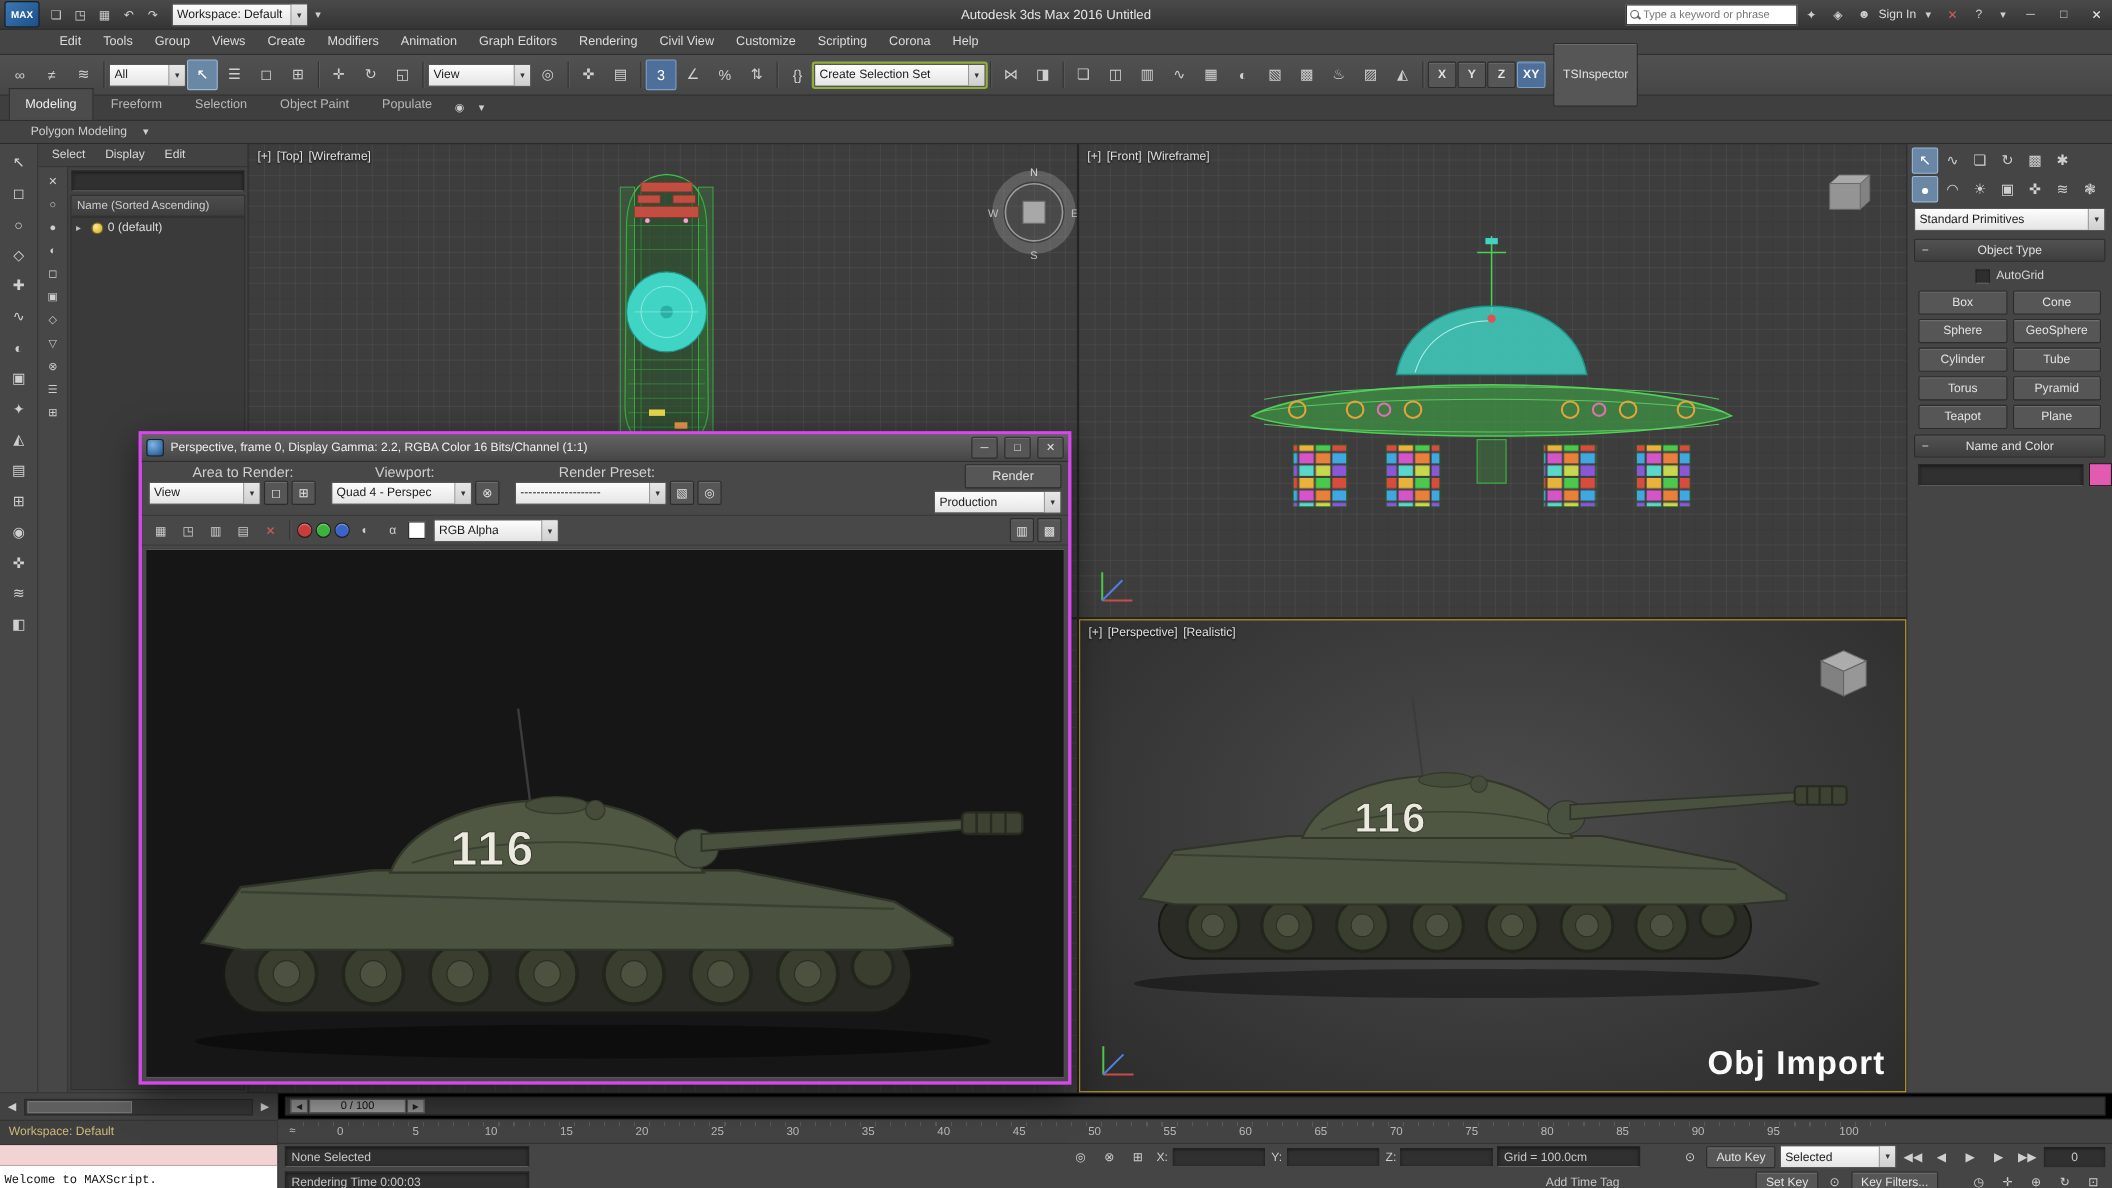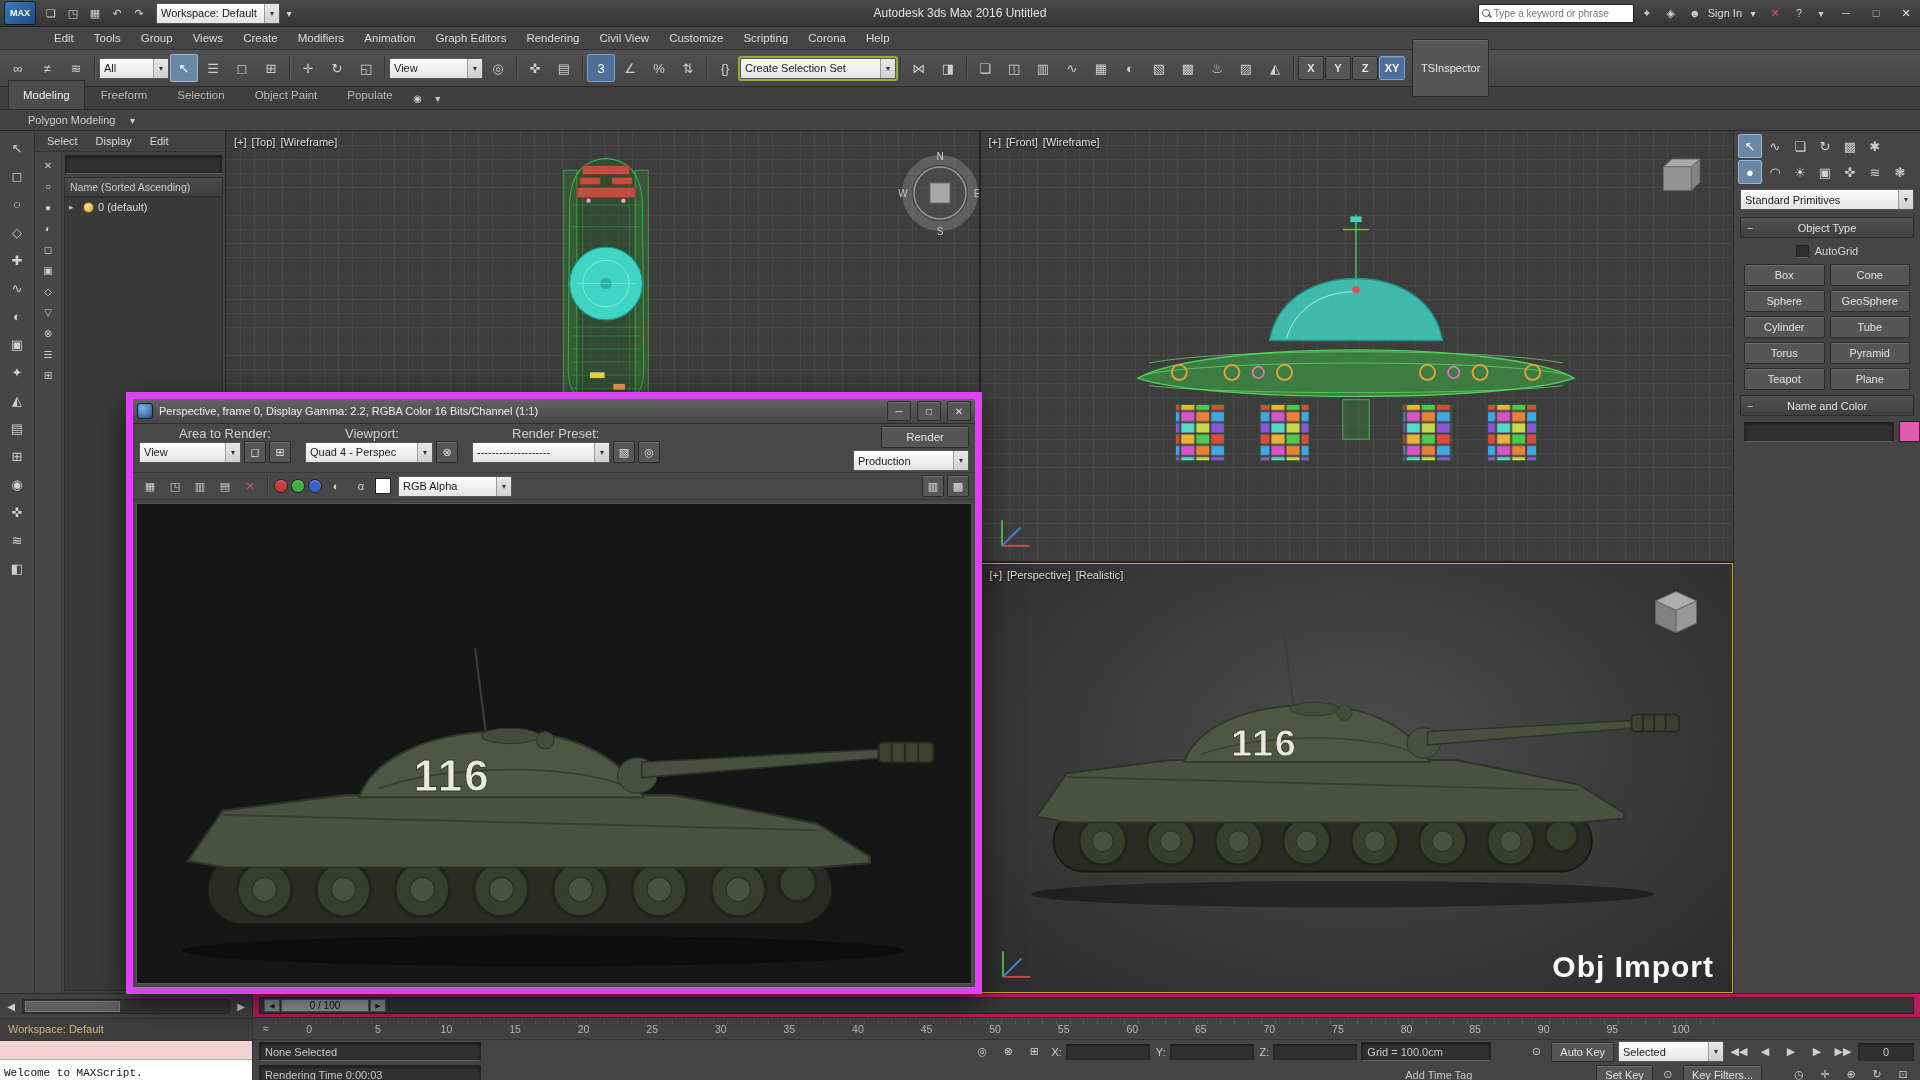--- a/index.html
+++ b/index.html
@@ -91,7 +91,7 @@
   .axisgiz{position:absolute;left:10px;bottom:6px;z-index:2;}
   .vcube{position:absolute;right:28px;top:22px;z-index:2;opacity:.9;}
   
-  .rfw{position:absolute;left:126px;top:392px;width:842px;height:588px;background:#484848;border:7px solid #d946ef;
+  .rfw{position:absolute;left:126px;top:392px;width:842px;height:588px;background:#484848;border:3px solid #d946ef;
        box-shadow:0 10px 30px rgba(0,0,0,.55);z-index:20;display:flex;flex-direction:column;}
   .rfw-title{height:24px;background:linear-gradient(#636363,#464646);display:flex;align-items:center;gap:6px;
              padding:0 4px;border-bottom:1px solid #2e2e2e;}

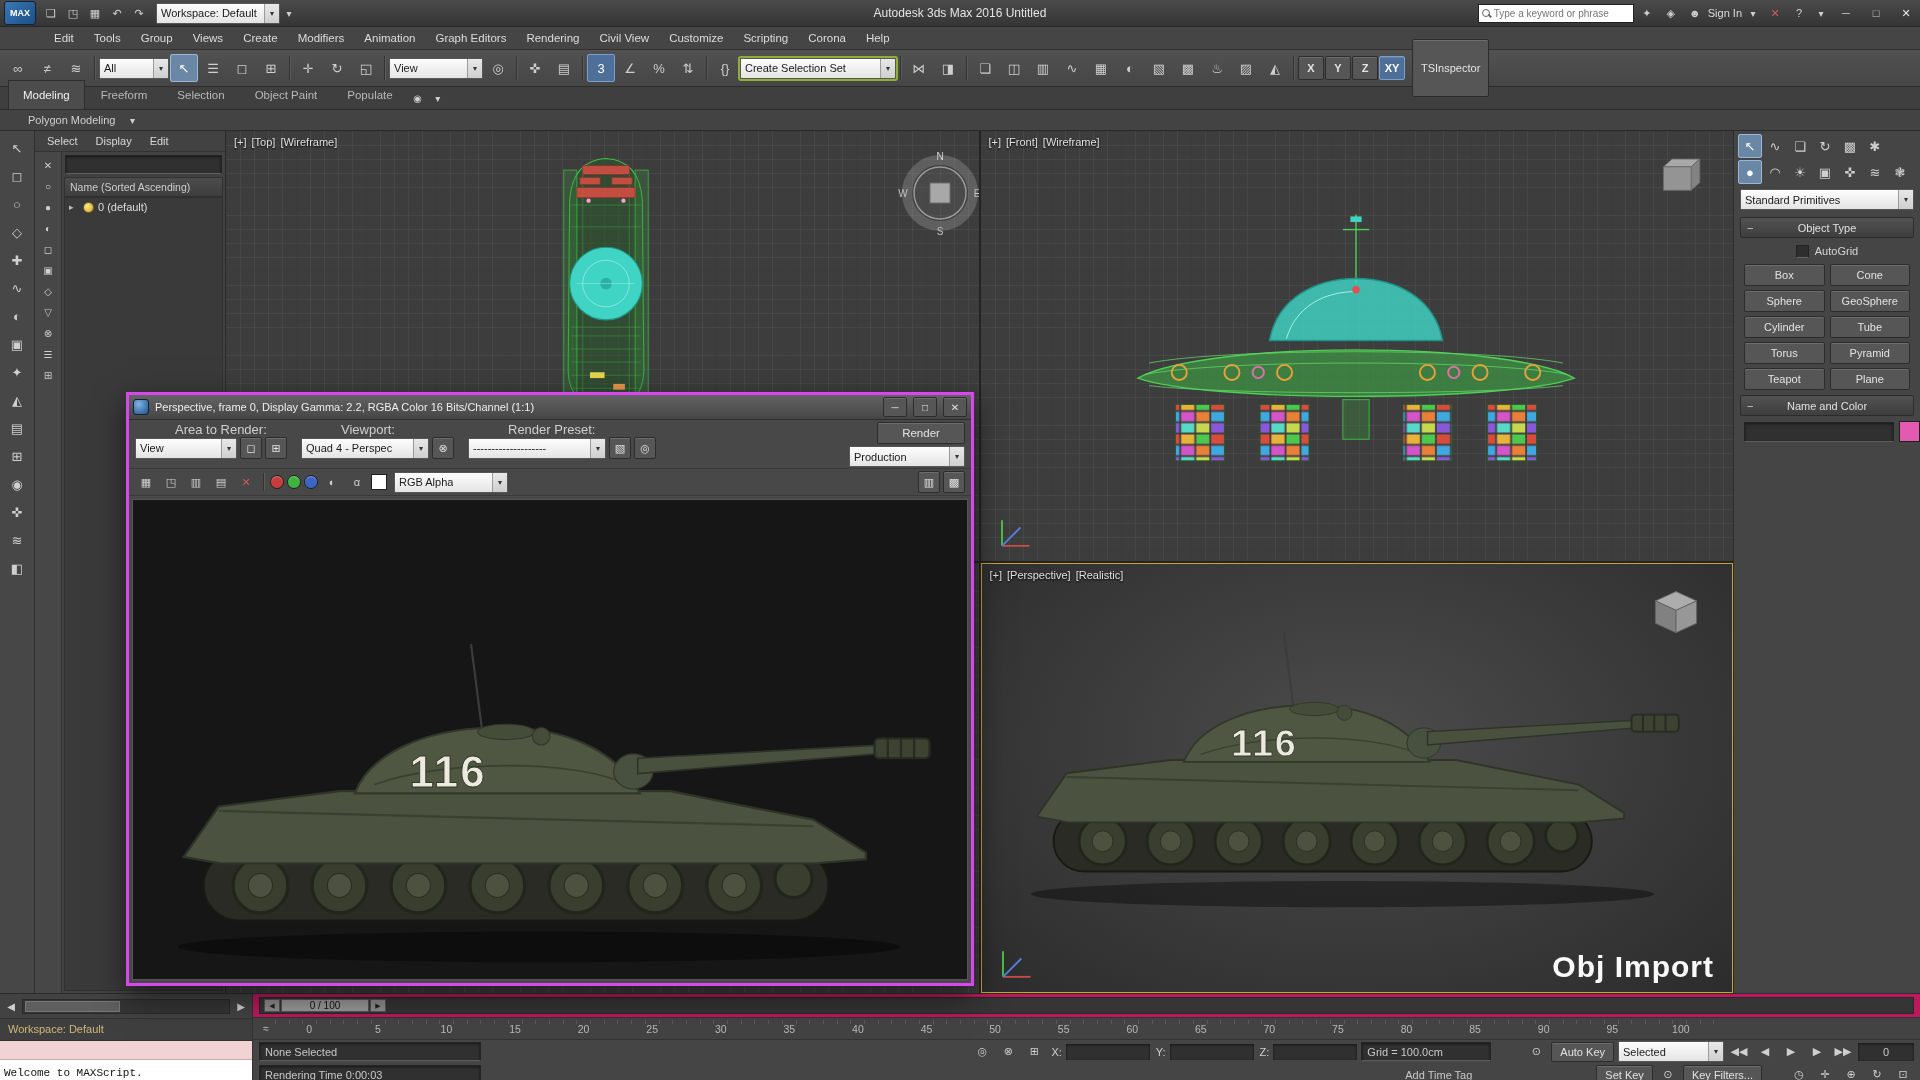--- a/index.html
+++ b/index.html
@@ -135,7 +135,7 @@
   .listener-white{height:28px;background:#ffffff;color:#111;display:flex;align-items:center;padding-left:4px;
                   font-family:"Liberation Mono","DejaVu Sans Mono",monospace;font-size:11px;}
   .bot-right{flex:1;display:flex;flex-direction:column;min-width:0;}
-  .sliderrow{height:22px;background:#be185d;display:flex;align-items:center;padding:2px 6px;border-bottom:1px solid #333;}
+  .sliderrow{height:22px;background:#000000;display:flex;align-items:center;padding:2px 6px;border-bottom:1px solid #333;}
   .slidertrack{flex:1;height:15px;background:#353535;border:1px solid #282828;position:relative;}
   .sliderhandle{position:absolute;left:4px;top:1px;display:flex;align-items:center;gap:1px;}
   .sh-arrow{width:14px;height:11px;background:#8f8f8f;border:1px solid #555;color:#222;font-size:7px;display:flex;align-items:center;justify-content:center;}

